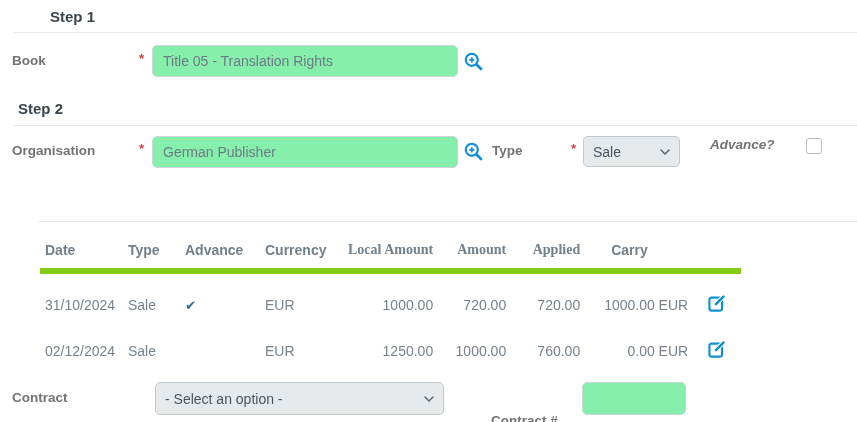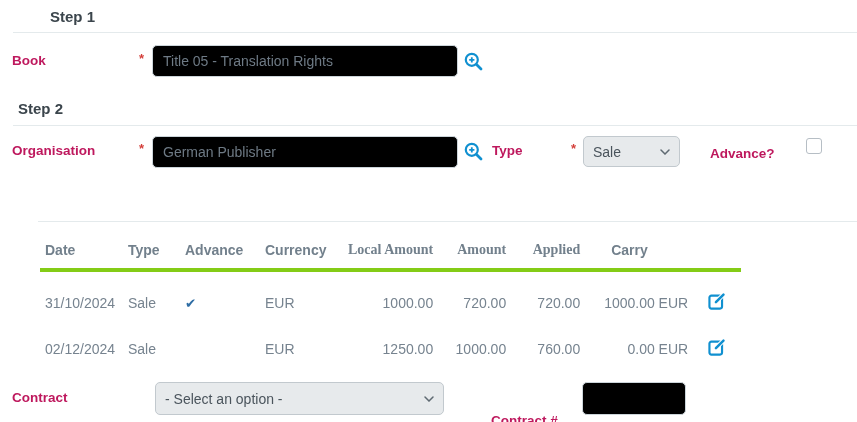--- a/index.html
+++ b/index.html
@@ -9,7 +9,7 @@
   }
   .heading{position:absolute;font-weight:bold;font-size:15px;color:#3b454c;white-space:nowrap;}
   .rule{position:absolute;height:1px;background:#e4eaec;right:0;}
-  .flabel{position:absolute;font-weight:bold;font-size:13.5px;color:#be185d;white-space:nowrap;}
+  .flabel{position:absolute;font-weight:bold;font-size:13.5px;color:#737373;white-space:nowrap;}
   .req{position:absolute;color:#d43f3a;font-weight:bold;font-size:13px;}
   .tinput{
     position:absolute;border:1px solid #ccd5da;border-radius:5px;padding:0 10px;

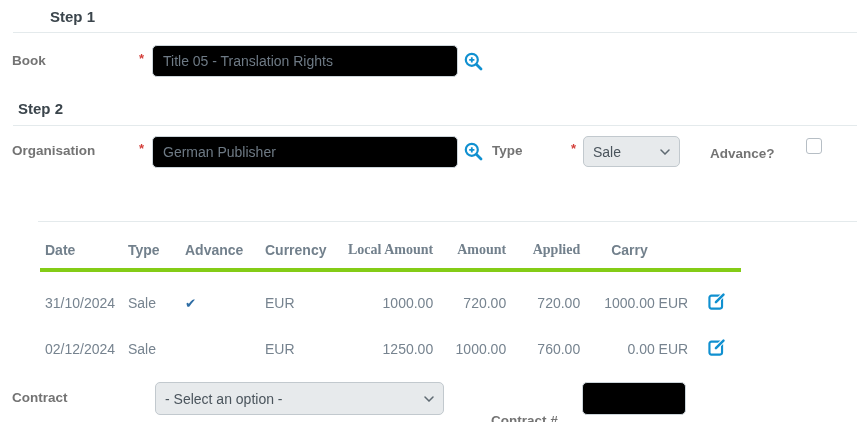--- a/index.html
+++ b/index.html
@@ -14,7 +14,7 @@
   .tinput{
     position:absolute;border:1px solid #ccd5da;border-radius:5px;padding:0 10px;
     font-family:"Liberation Sans","DejaVu Sans",sans-serif;font-size:14px;color:#6e7a85;
-    height:32px;box-sizing:border-box;background:#000000;outline:none;
+    height:32px;box-sizing:border-box;background:#86efac;outline:none;
   }
   .selectbox{
     position:absolute;background:#e7eaec;border:1px solid #c2c9ce;border-radius:5px;

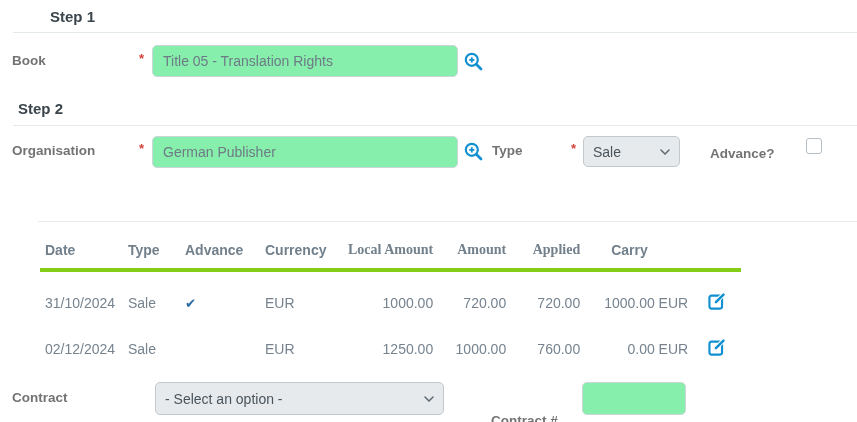--- a/index.html
+++ b/index.html
@@ -90,7 +90,7 @@
     </span>
   </div>
 
-  <div class="flabel" style="left:710px;top:146px;">Advance?</div>
+  <div class="flabel" style="left:710px;top:137px;font-style:italic;">Advance?</div>
   <span class="checkbox" style="left:806px;top:138px;"></span>
 
   <div class="rule" style="left:38px;top:221px;"></div>

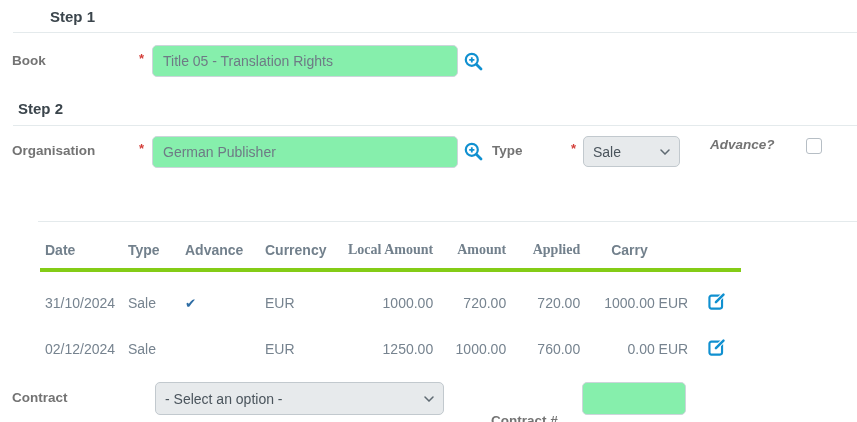--- a/index.html
+++ b/index.html
@@ -33,7 +33,7 @@
   }
   table.activity th{
     font-weight:bold;color:#72808c;text-align:left;padding:6px 5px 10px;
-    border-bottom:4px solid #84cc16;white-space:nowrap;
+    border-bottom:6px solid #84cc16;white-space:nowrap;
   }
   table.activity td{padding:20px 5px 5px;white-space:nowrap;}
   table.activity th.num{text-align:right;font-family:Liberation Serif, serif;}

